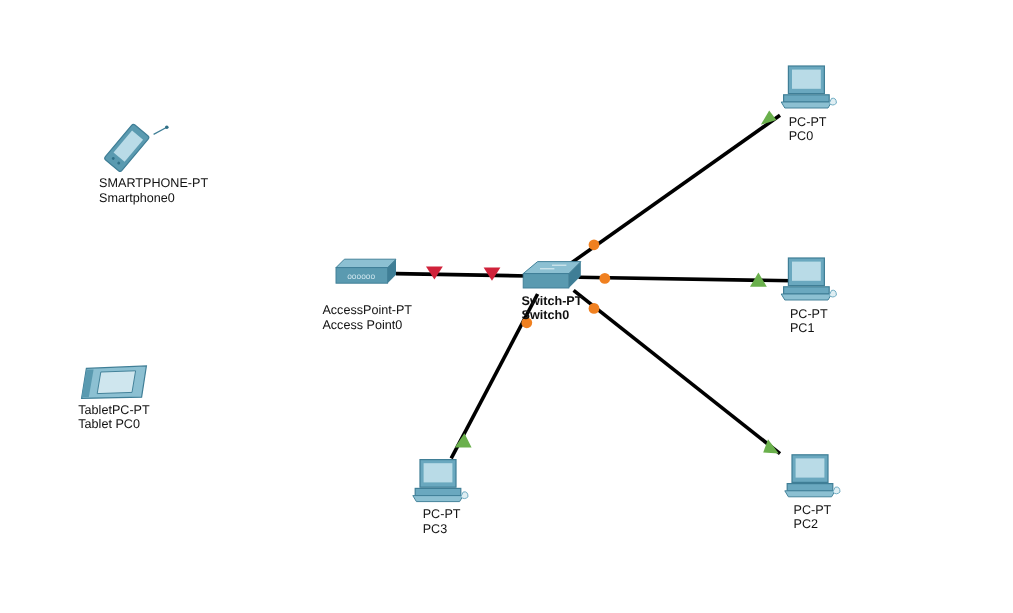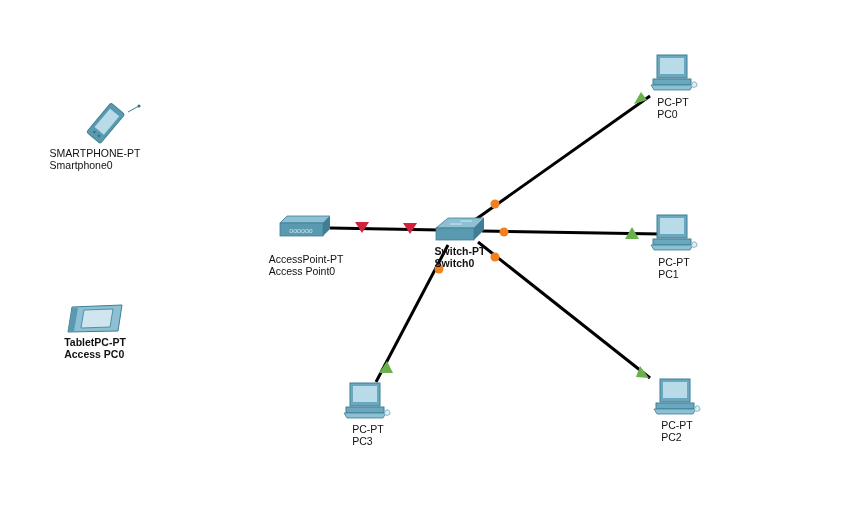--- a/index.html
+++ b/index.html
@@ -94,7 +94,7 @@
     </g>
 </svg>
 
-<div class="lbl" style="left:95px; top:147px;">
+<div class="lbl" style="left:128px; top:147px;">
   <div>SMARTPHONE-PT</div>
   <div>Smartphone0</div>
 </div>

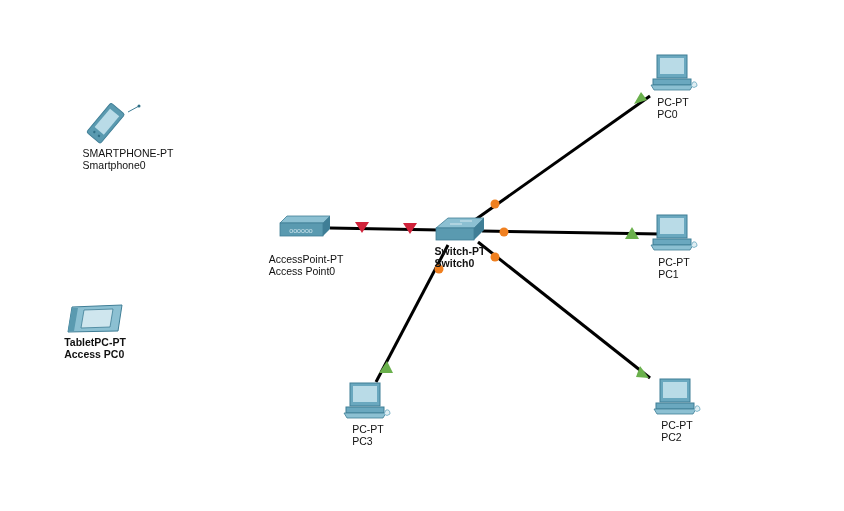--- a/index.html
+++ b/index.html
@@ -98,7 +98,7 @@
   <div>SMARTPHONE-PT</div>
   <div>Smartphone0</div>
 </div>
-<div class="lbl" style="left:95px; top:336px;font-weight:bold;">
+<div class="lbl" style="left:95px; top:336px;">
   <div>TabletPC-PT</div>
   <div>Access PC0</div>
 </div>

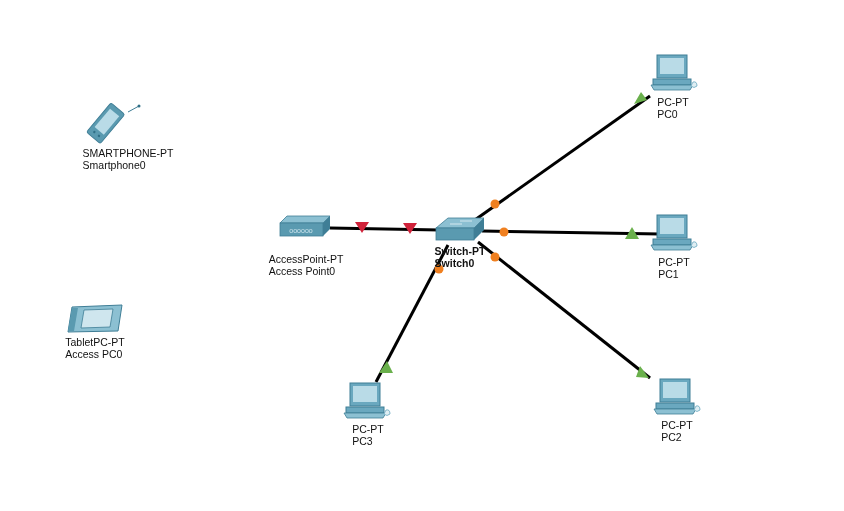--- a/index.html
+++ b/index.html
@@ -100,7 +100,7 @@
 </div>
 <div class="lbl" style="left:95px; top:336px;">
   <div>TabletPC-PT</div>
-  <div>Access PC0</div>
+  <div>Tablet PC0</div>
 </div>
 <div class="lbl" style="left:306px; top:253px;">
   <div>AccessPoint-PT</div>

